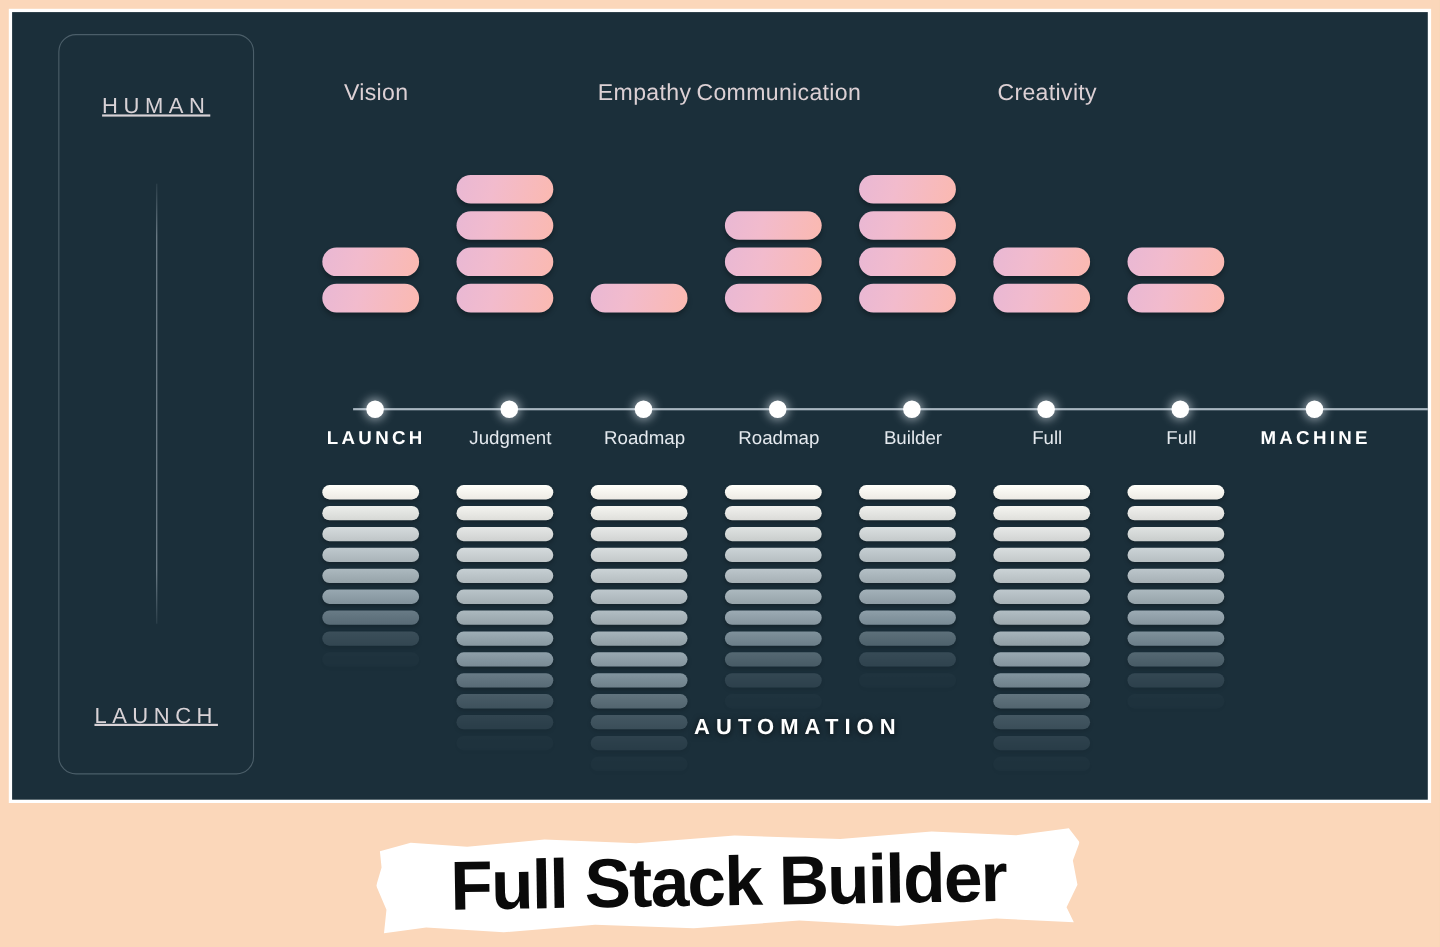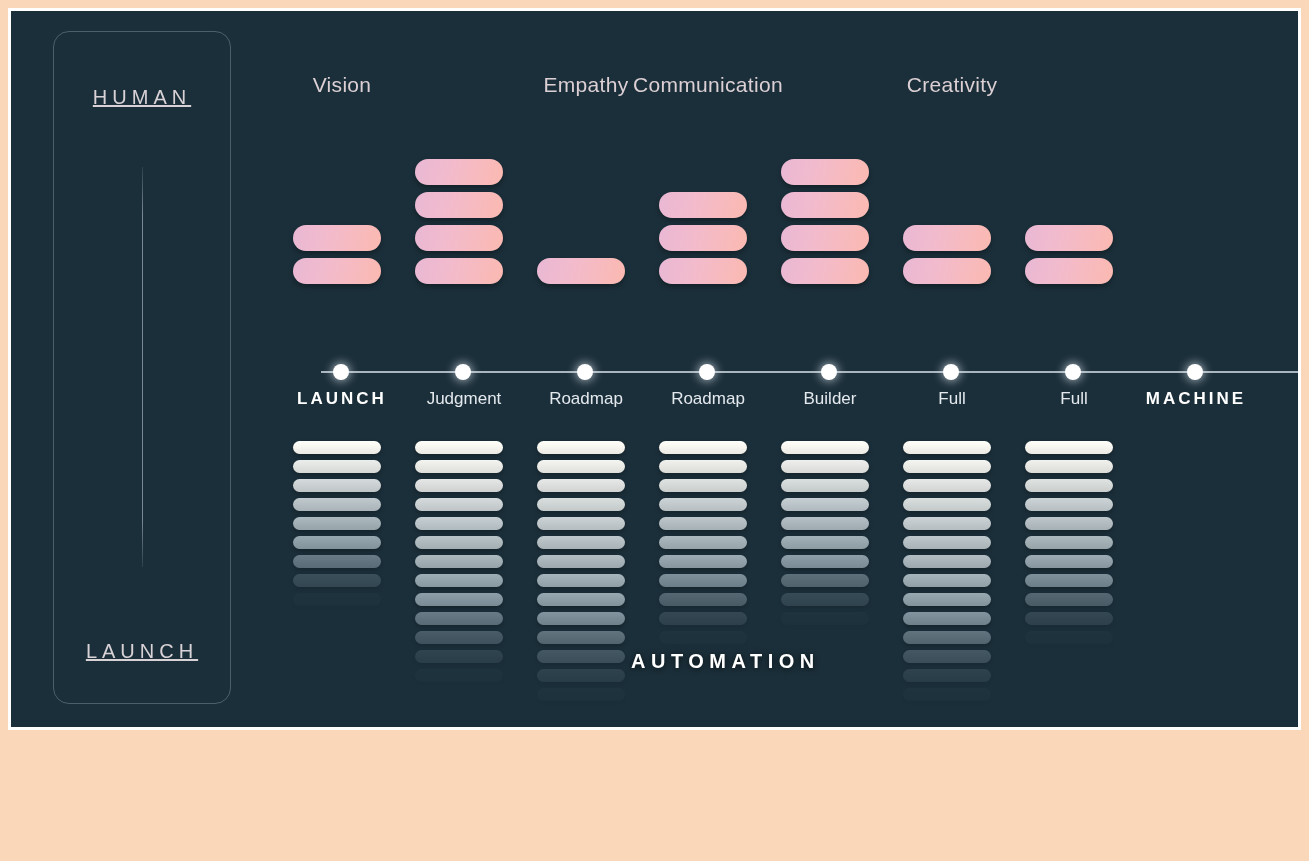--- a/index.html
+++ b/index.html
@@ -406,6 +406,10 @@
     </div>
   </div>
 
+  <div id="title-wrap">
+    <div id="tape"></div>
+    <div id="title-text">Full Stack Builder</div>
+  </div>
 
 </div>
 

